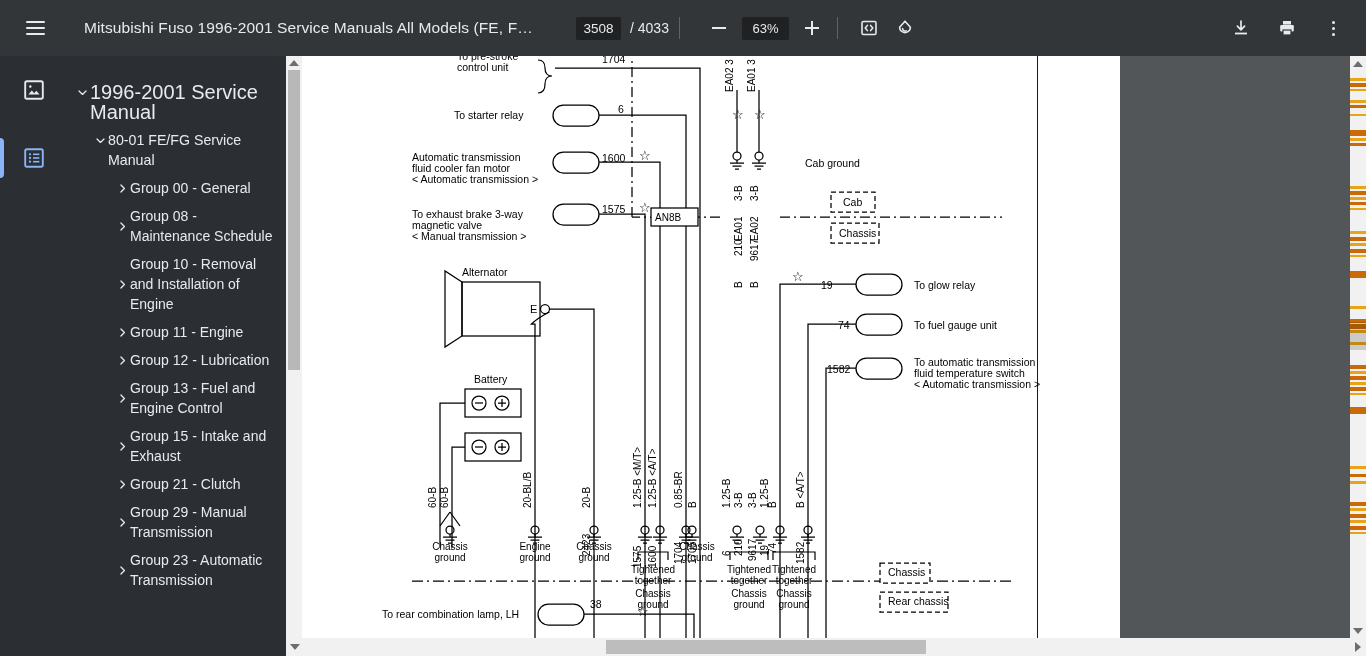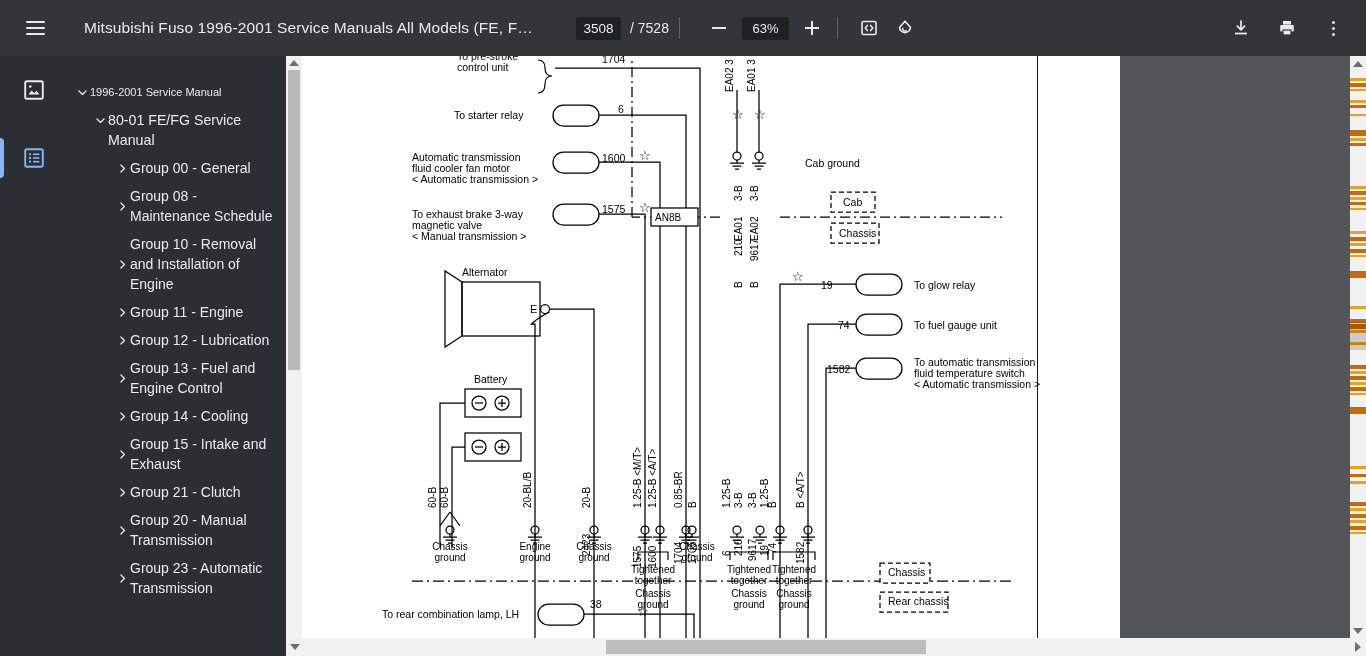--- a/index.html
+++ b/index.html
@@ -111,7 +111,7 @@
 
   <div id="pagebox">
     <input id="page-input" value="3508" style="">
-    <span id="page-total">/ 7528</span>
+    <span id="page-total">/ 4033</span>
   </div>
 
   <div class="tb-sep"></div>

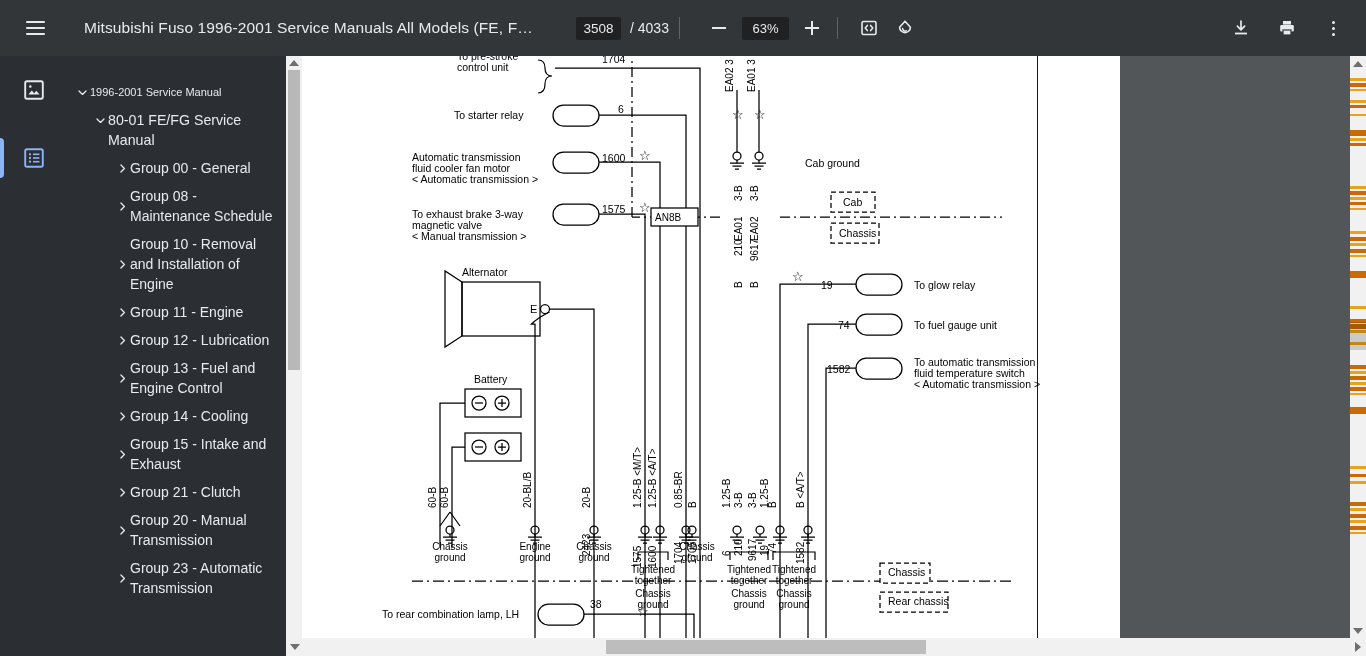--- a/index.html
+++ b/index.html
@@ -54,7 +54,7 @@
      justify-content:center; color:#e8eaed; }
   .node .lbl{ font-size:14.2px; padding-right:6px; }
   .lvl0{ padding-left:6px; }
-  .lvl0 .lbl{ font-size:11px; }
+  .lvl0 .lbl{ font-size:20px; }
   .lvl1{ padding-left:24px; }
   .lvl2{ padding-left:46px;align-items:center; }
   .lvl2 .lbl{ font-size:14px; }

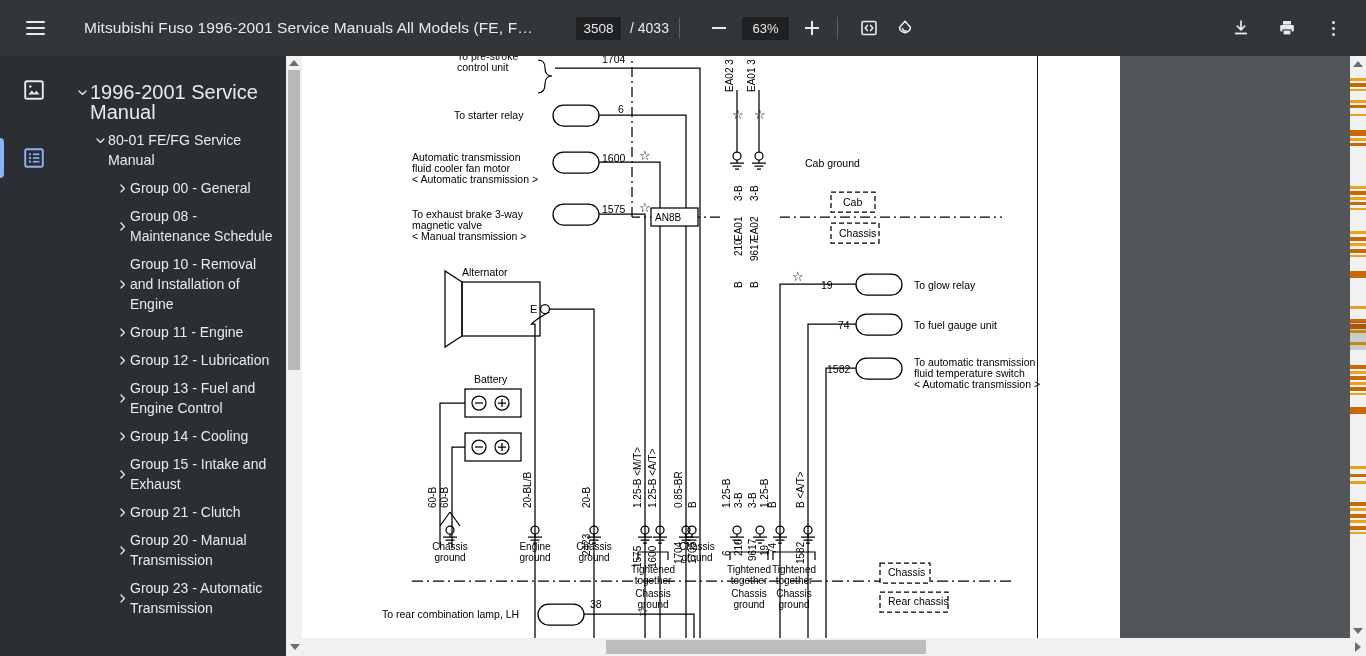--- a/index.html
+++ b/index.html
@@ -248,14 +248,6 @@
           </svg>
         </span>
         <span class="lbl">Group 13 - Fuel and Engine Control</span>
-      </div>
-      <div class="node lvl2">
-        <span class="chev">
-          <svg width="11" height="11" viewBox="0 0 12 12">
-            <path d="M4.3 2.2 8.1 6 4.3 9.8" fill="none" stroke="#e8eaed" stroke-width="1.4" stroke-linecap="round" stroke-linejoin="round"></path>
-          </svg>
-        </span>
-        <span class="lbl">Group 14 - Cooling</span>
       </div>
       <div class="node lvl2">
         <span class="chev">

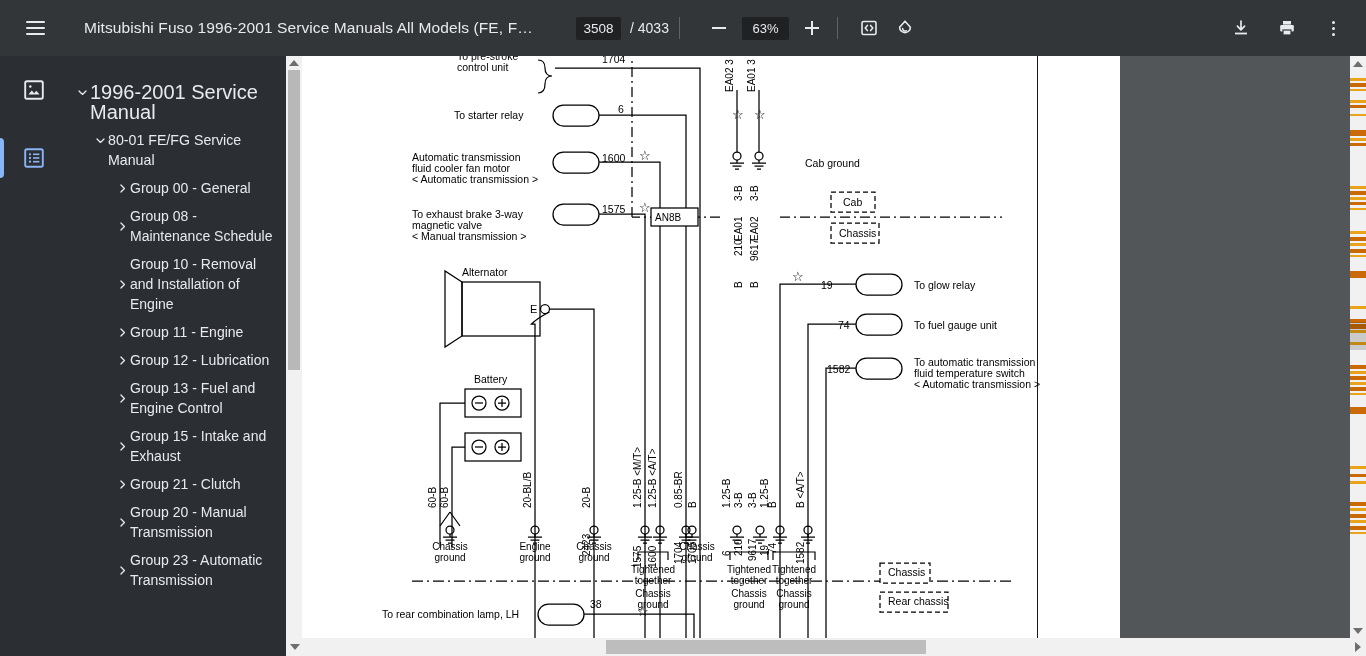--- a/index.html
+++ b/index.html
@@ -271,7 +271,7 @@
             <path d="M4.3 2.2 8.1 6 4.3 9.8" fill="none" stroke="#e8eaed" stroke-width="1.4" stroke-linecap="round" stroke-linejoin="round"></path>
           </svg>
         </span>
-        <span class="lbl">Group 20 - Manual Transmission</span>
+        <span class="lbl">Group 29 - Manual Transmission</span>
       </div>
       <div class="node lvl2">
         <span class="chev">

